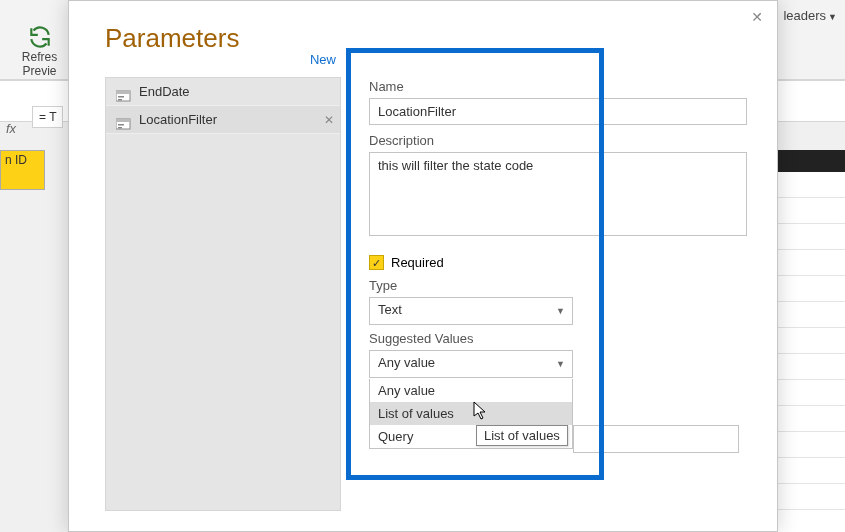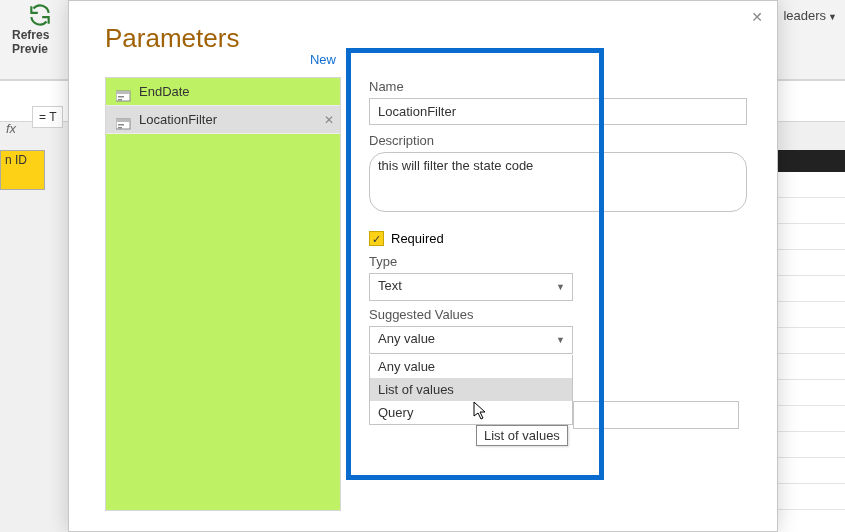--- a/index.html
+++ b/index.html
@@ -25,10 +25,9 @@
     .ribbon-left {
       position: absolute;
       left: 12px;
-      top: 2px;
+      top: 24px;
       width: 55px;
-      text-align: left;
-      font-weight: bold;
+      text-align: center;
     }
     .ribbon-left svg { margin: 0 auto; display: block; }
     .ribbon-left .lbl { color: #444; font-size: 12px; }

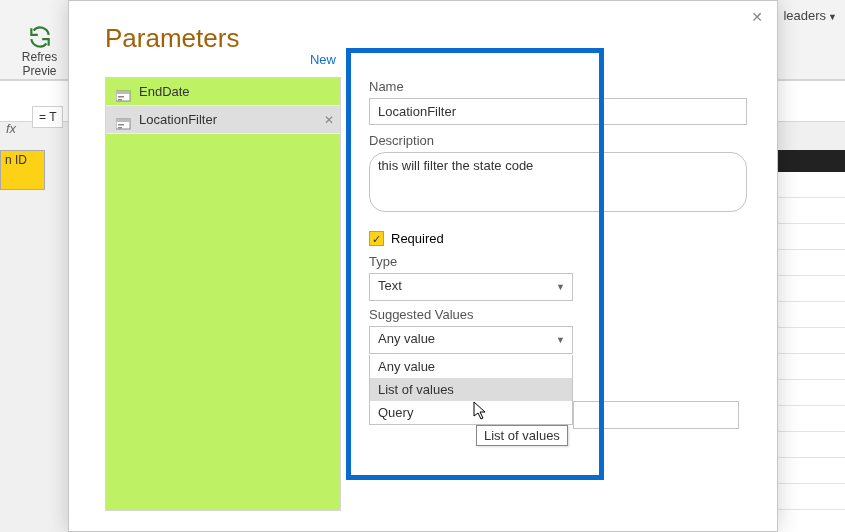--- a/index.html
+++ b/index.html
@@ -115,7 +115,7 @@
     .param-list-panel {
       width: 236px;
       border: 1px solid #d6d6d6;
-      background: #bef264;
+      background: #e5e5e5;
       position: relative;
     }
     .new-link {

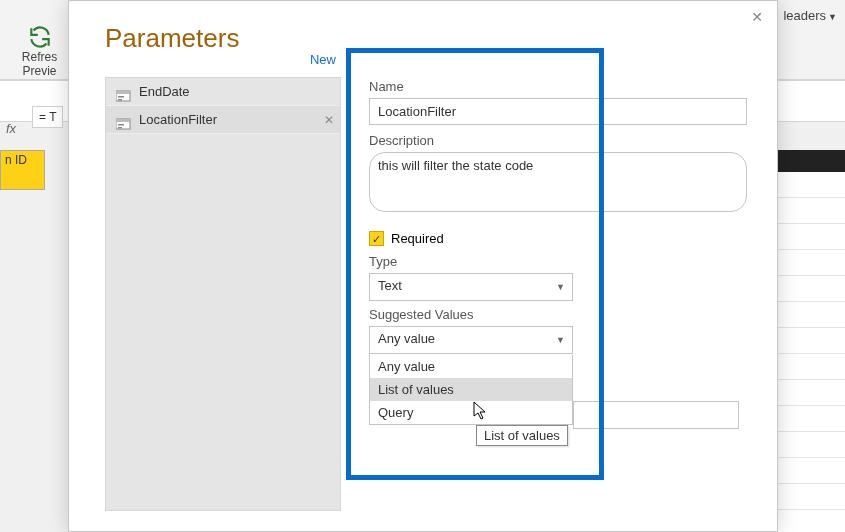--- a/index.html
+++ b/index.html
@@ -169,7 +169,7 @@
       padding: 5px 8px;
       background: #fff;
     }
-    .textarea { height: 60px; resize: none; border-radius: 16px; }
+    .textarea { height: 84px; resize: none; }
     .req-row { margin: 16px 0 8px 0; display: flex; align-items: center; gap: 7px; }
     .req-check {
       width: 15px; height: 15px;

